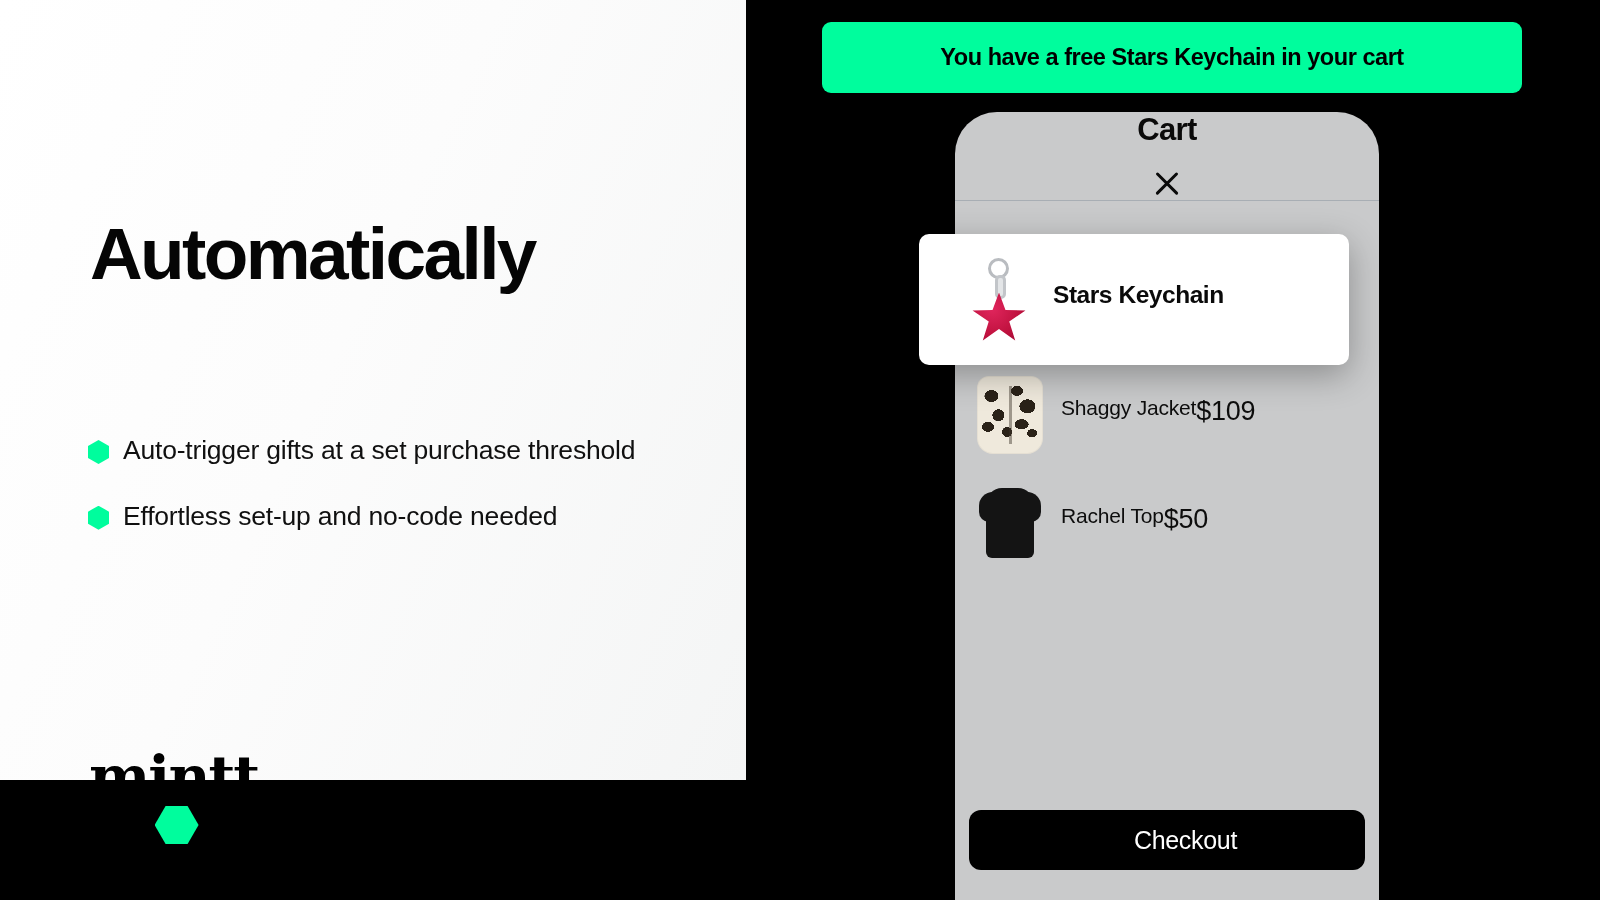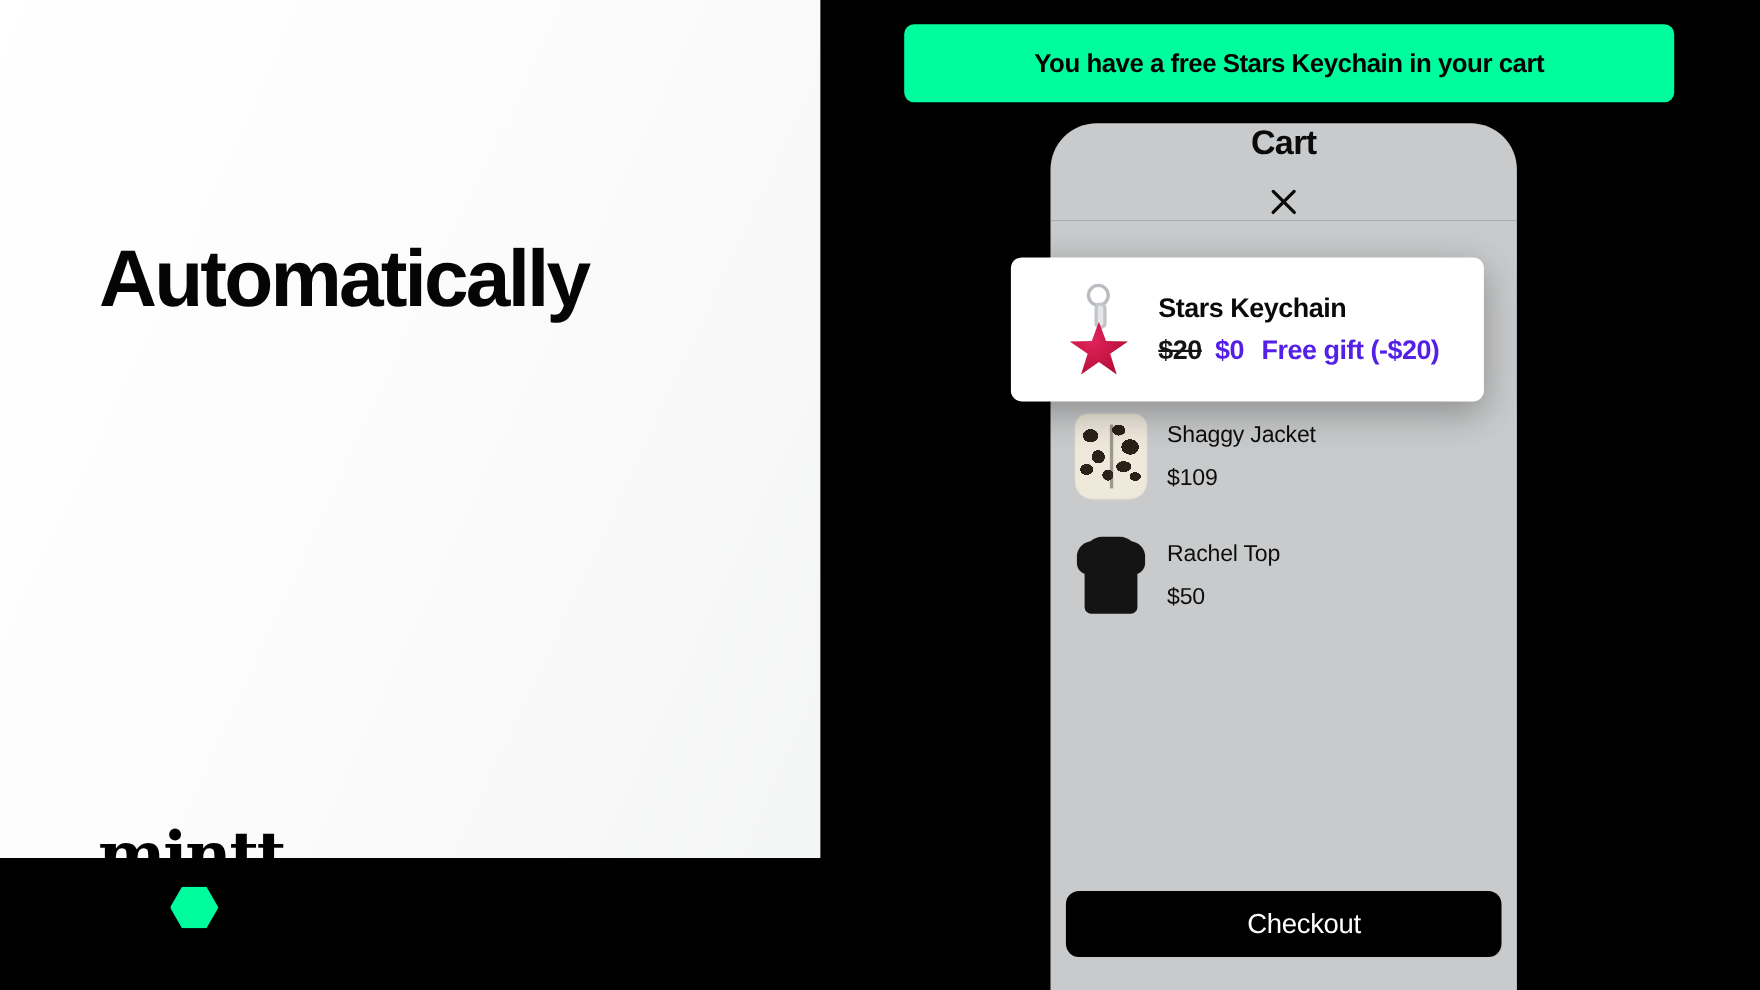--- a/index.html
+++ b/index.html
@@ -421,11 +421,6 @@
       </span>
       <span class="gift-info">
         <span class="gift-name">Stars Keychain</span>
-        <span class="gift-price-row">
-          <span class="price-old">$20</span>
-          <span class="price-new">$0</span>
-          <span class="gift-label">Free gift (-$20)</span>
-        </span>
       </span>
     </div>
 

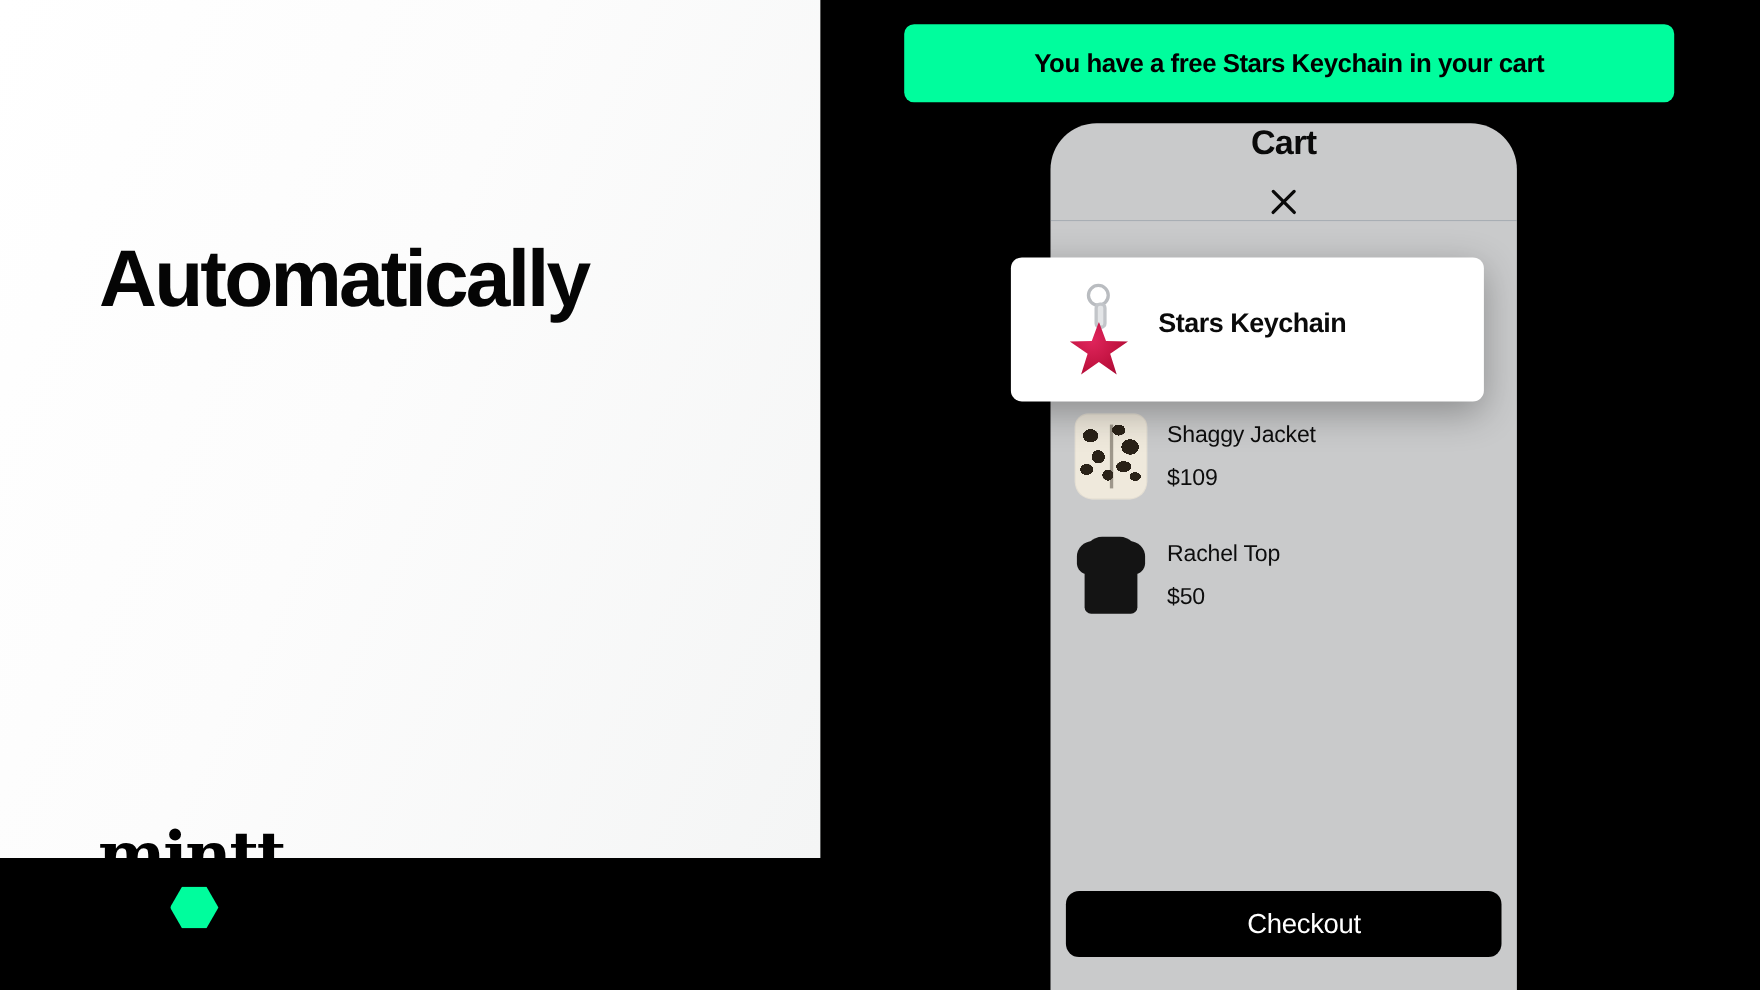--- a/index.html
+++ b/index.html
@@ -186,7 +186,7 @@
     position: relative;
     margin-right: 18px;
   }
-  .item-info { display: flex; flex-direction: column; justify-content: center; }
+  .item-info { display: flex; flex-direction: row; justify-content: center; }
   .item-name {
     font-size: 21px;
     color: #0d0d0d;

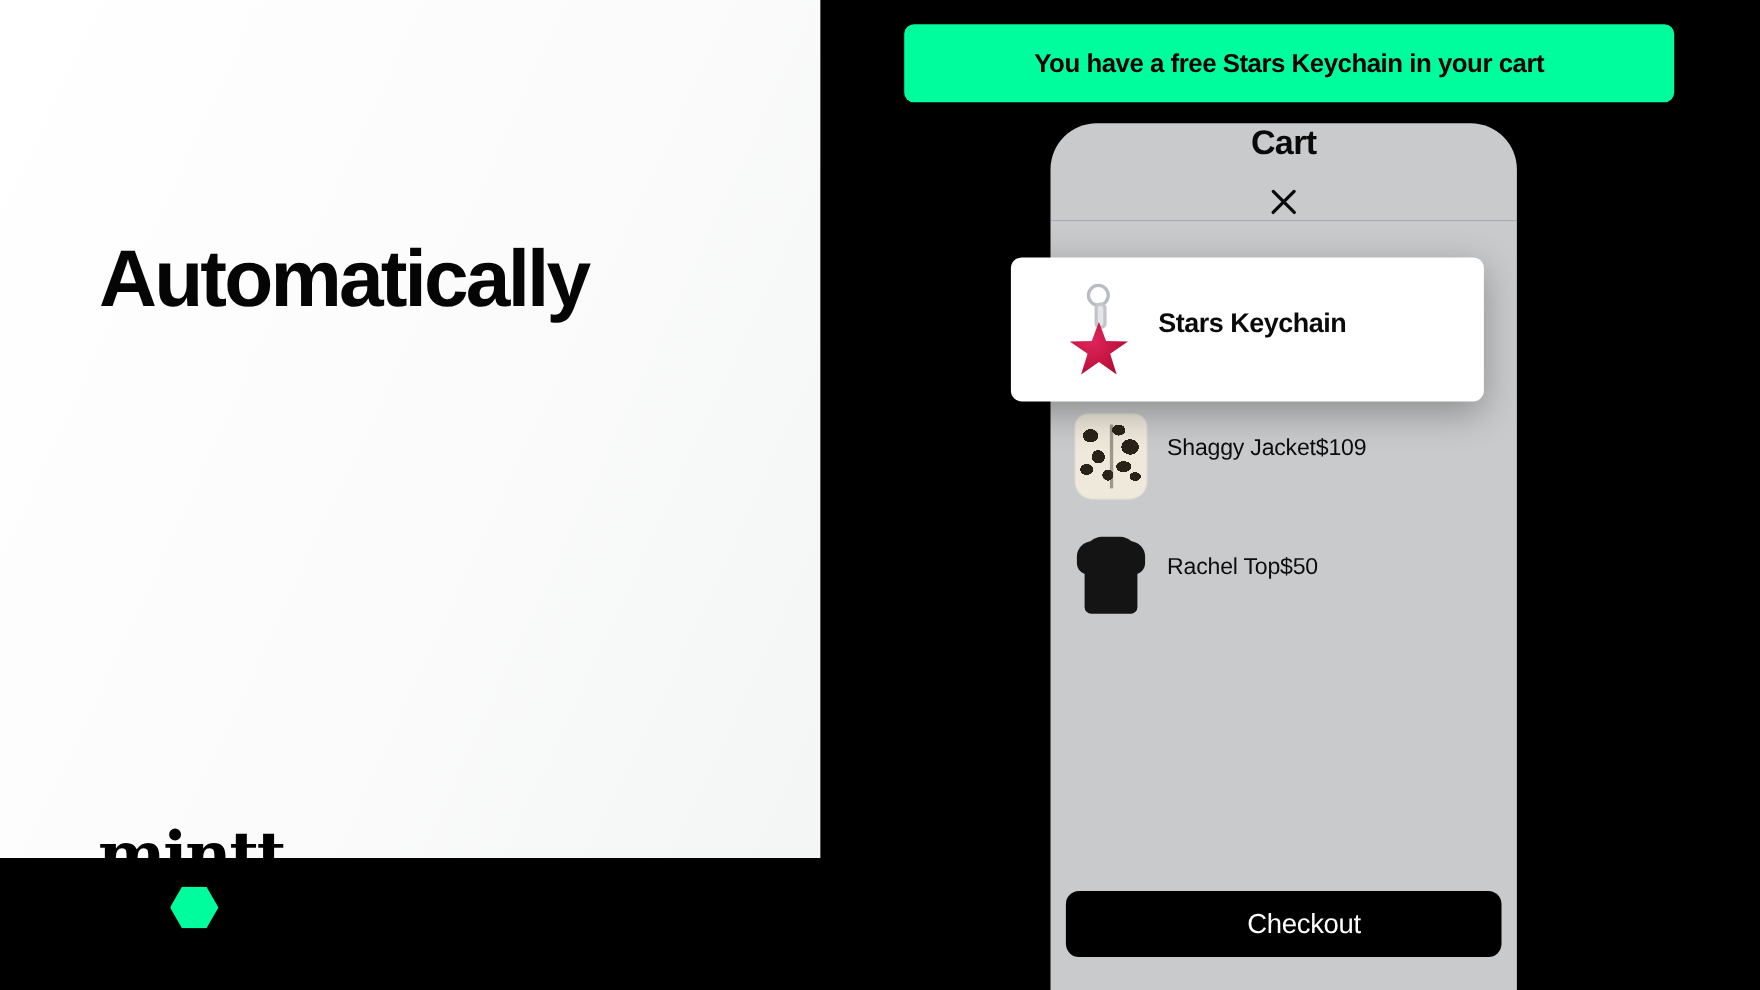--- a/index.html
+++ b/index.html
@@ -194,7 +194,7 @@
     margin-bottom: 15px;
   }
   .item-price {
-    font-size: 21px;
+    font-size: 27px;
     color: #0d0d0d;
     letter-spacing: -0.2px;
   }

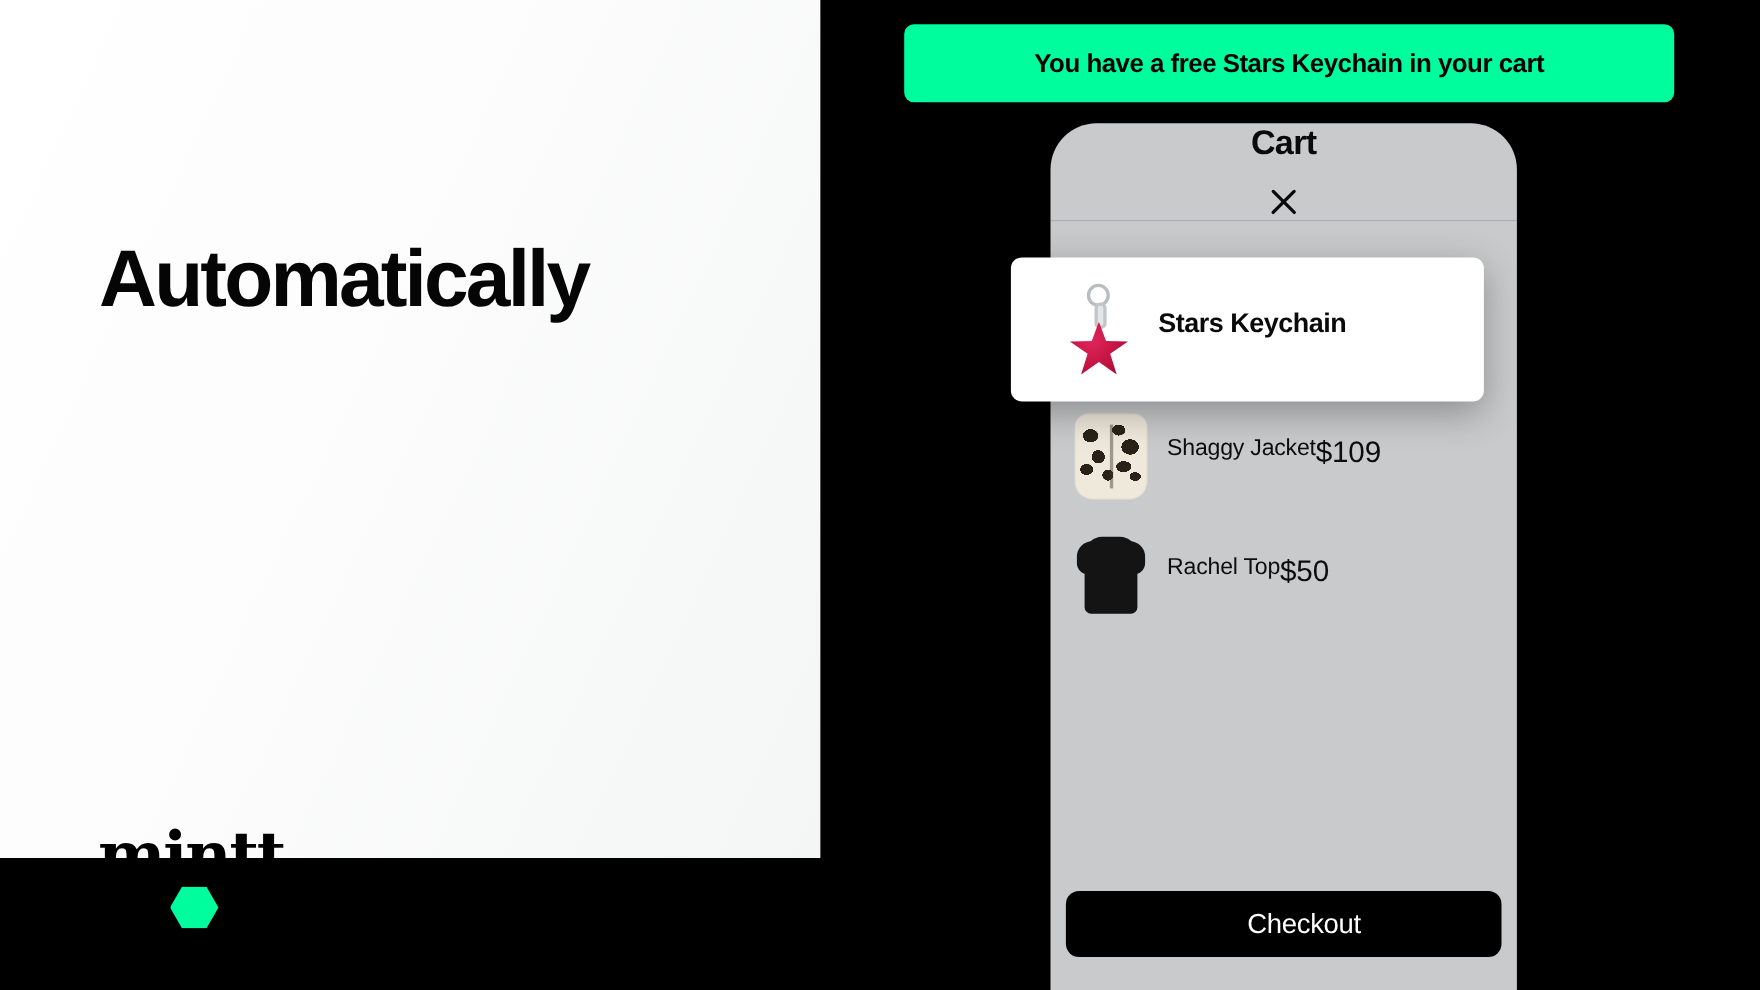--- a/index.html
+++ b/index.html
@@ -365,6 +365,16 @@
       <span class="line">Automatically</span>
     </h1>
 
+    <ul class="bullets" style="list-style:none;">
+      <li class="bullet-row">
+        <span class="hex"></span>
+        <span class="bullet-text">Auto-trigger gifts at a set purchase threshold</span>
+      </li>
+      <li class="bullet-row">
+        <span class="hex"></span>
+        <span class="bullet-text">Effortless set-up and no-code needed</span>
+      </li>
+    </ul>
 
     <div class="logo">
       <span class="logo-word">mintt</span>

